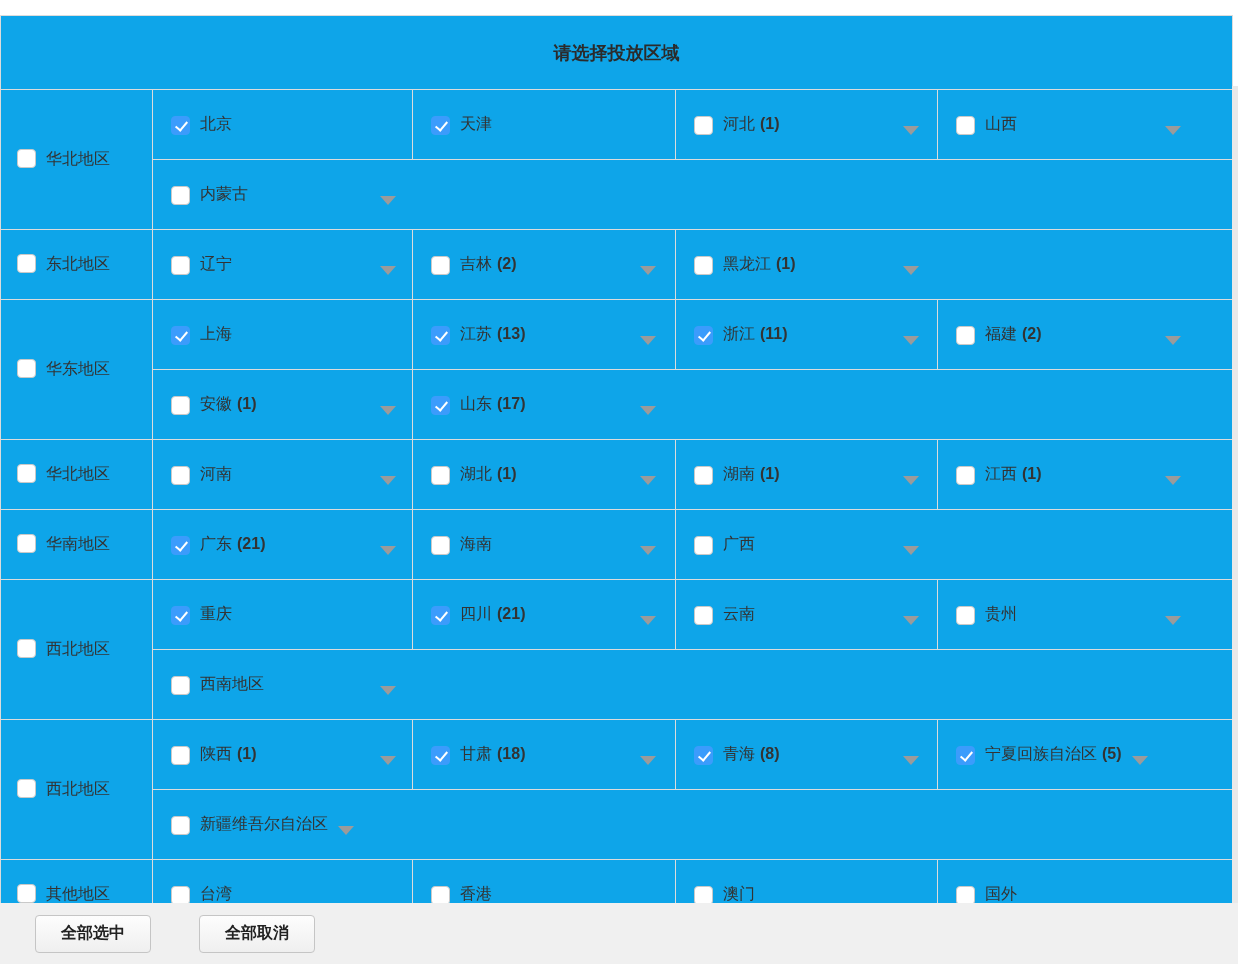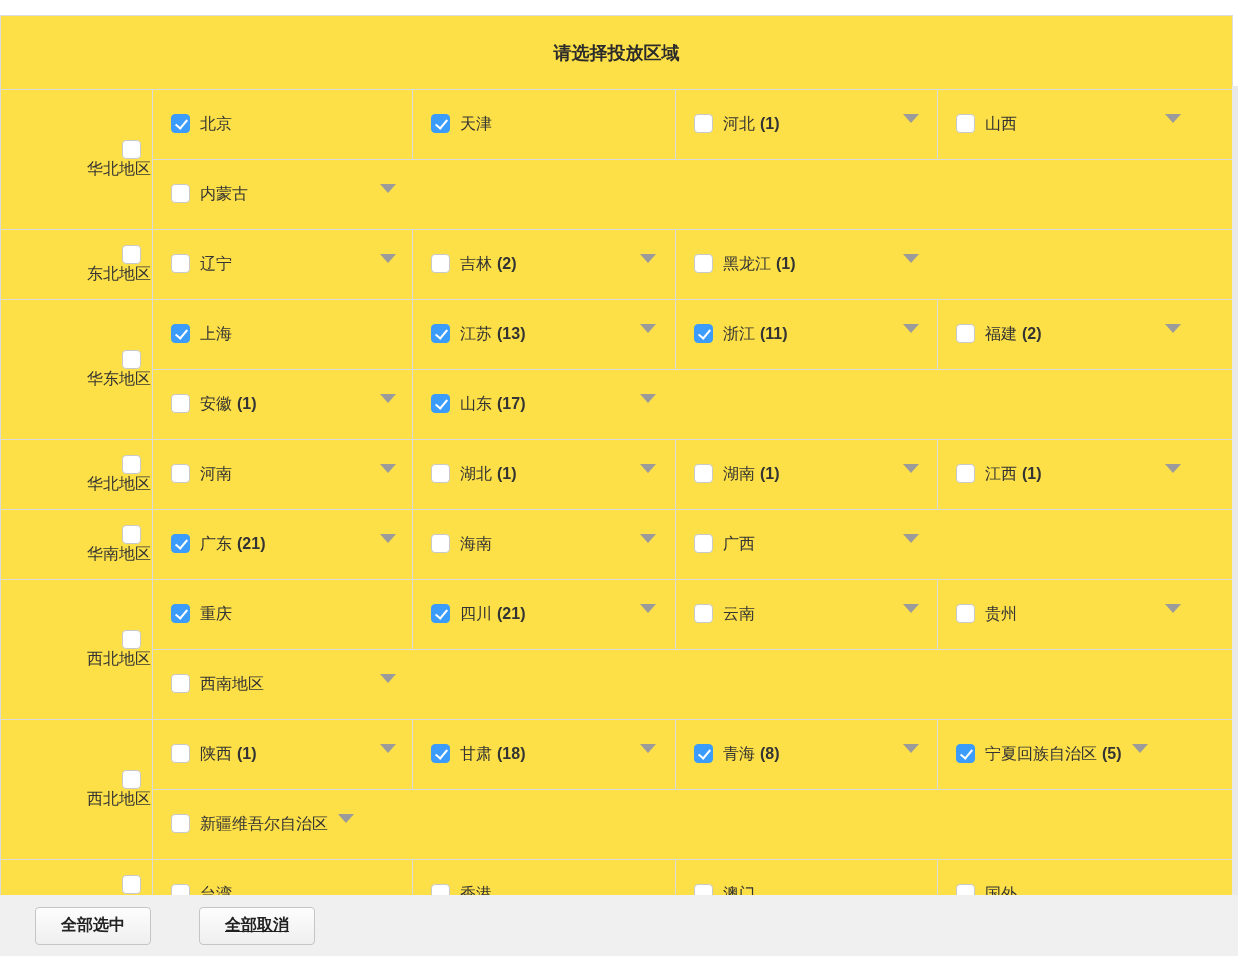--- a/index.html
+++ b/index.html
@@ -7,7 +7,7 @@
   .right-gutter{position:absolute;left:1232px;top:86px;width:6px;height:818px;background:#e9e9e9;}
 
   table.region-table{border-collapse:collapse;table-layout:fixed;width:1232px;margin-top:15px;}
-  table.region-table th, table.region-table td{border:1px solid #dcdcdc;background:#fde047;}
+  table.region-table th, table.region-table td{border:1px solid #dcdcdc;background:#0ea5e9;}
   th.panel-title{height:71px;background:#f2f2f2;font-size:18px;font-weight:700;color:#2b2b2b;text-align:center;}
 
   td{height:67px;vertical-align:middle;}

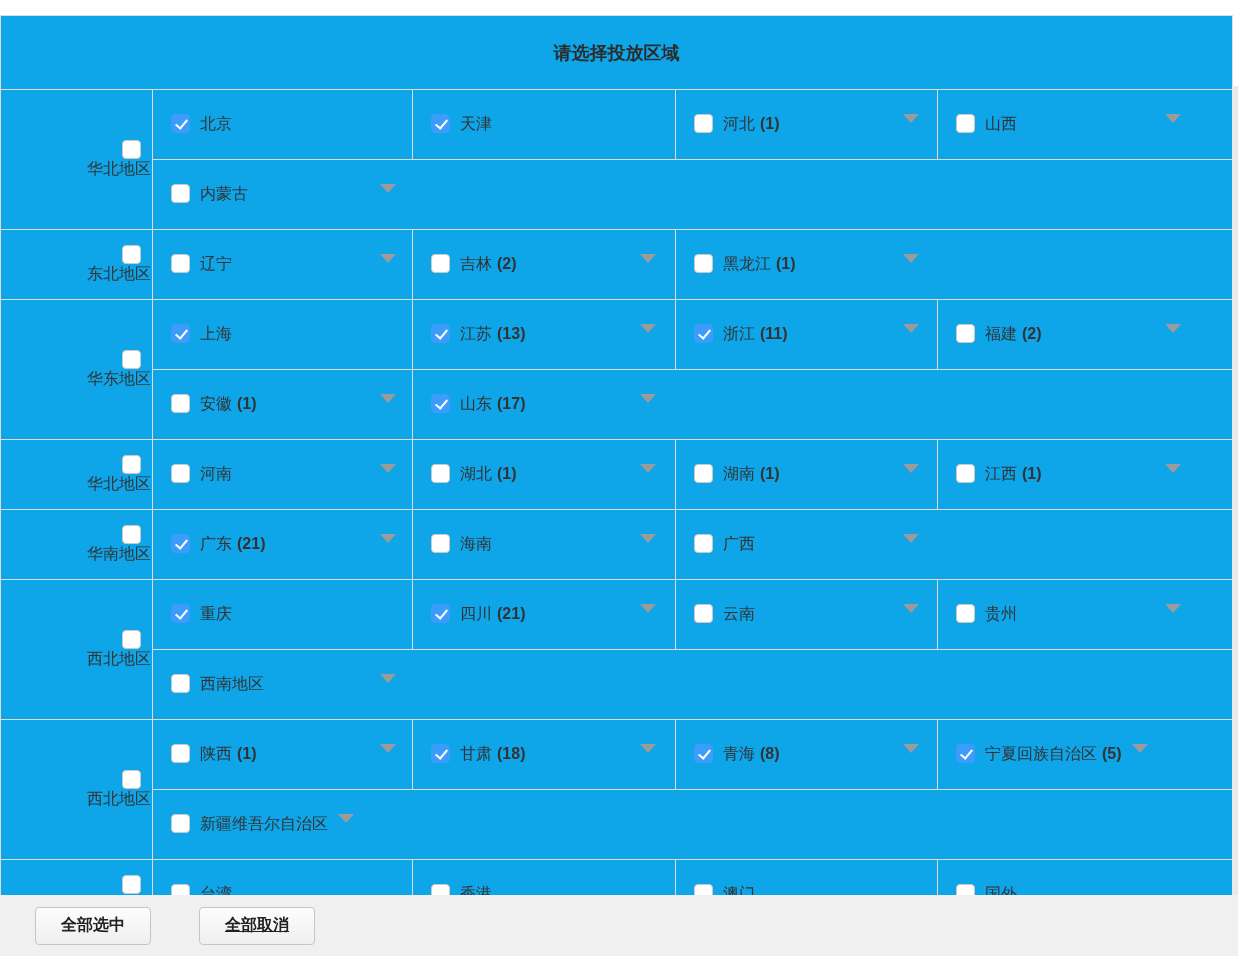--- a/index.html
+++ b/index.html
@@ -14,7 +14,7 @@
   td.region-cell{padding-left:16px;}
   td.prov-cell{padding-left:18px;}
 
-  .cell-inner{display:flex;align-items:flex-start;width:225px;}
+  .cell-inner{display:flex;align-items:flex-end;width:225px;}
   .region-inner{display:flex;align-items:flex-end;flex-direction:column;}
 
   .cb{box-sizing:border-box;width:19px;height:19px;border:1px solid #c9c9c9;border-radius:4px;background:#fff;flex-shrink:0;margin-right:10px;position:relative;cursor:pointer;}

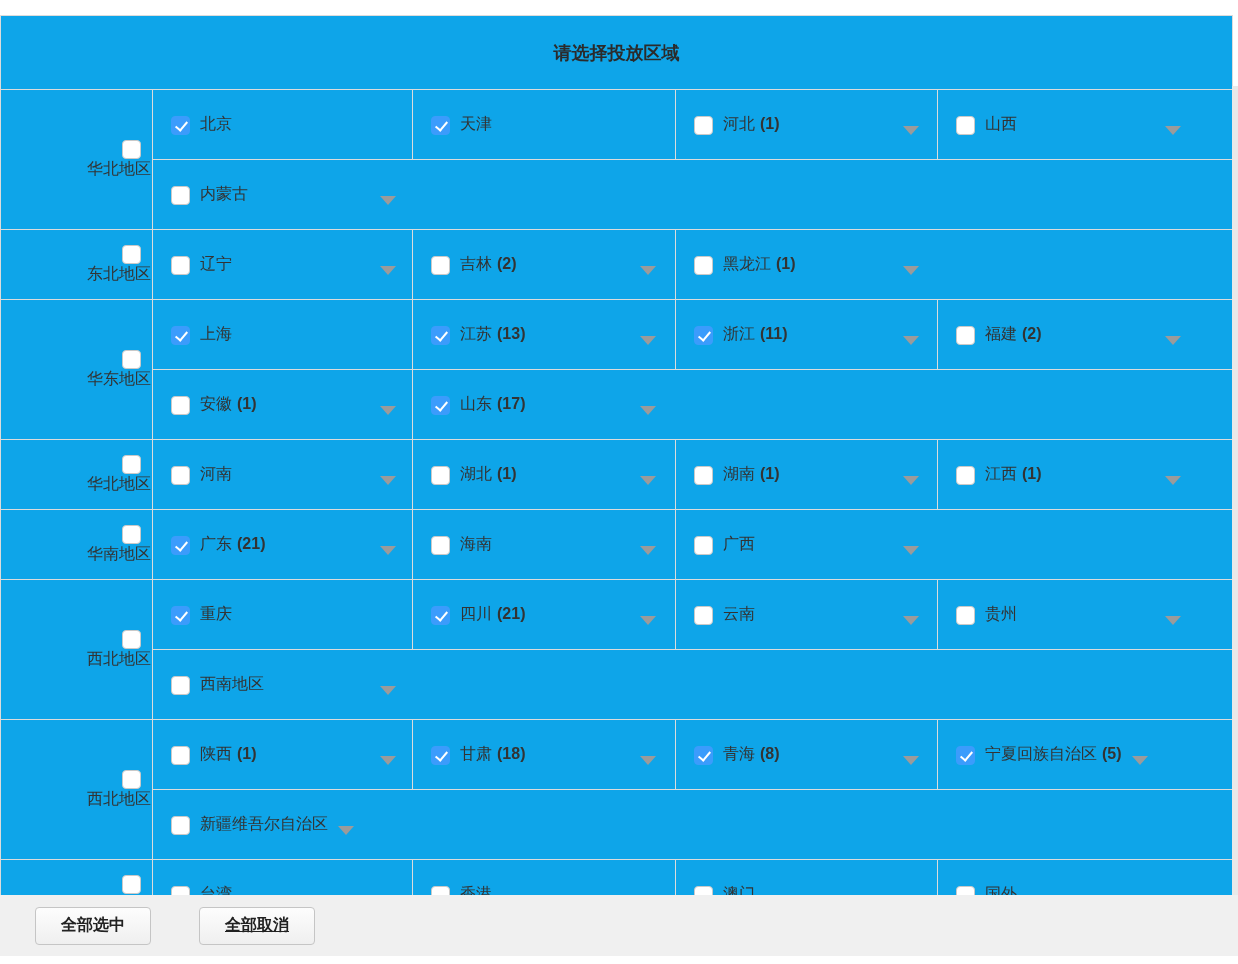--- a/index.html
+++ b/index.html
@@ -15,7 +15,7 @@
   td.prov-cell{padding-left:18px;}
 
   .cell-inner{display:flex;align-items:flex-end;width:225px;}
-  .region-inner{display:flex;align-items:flex-end;flex-direction:column;}
+  .region-inner{display:flex;align-items:flex-start;}
 
   .cb{box-sizing:border-box;width:19px;height:19px;border:1px solid #c9c9c9;border-radius:4px;background:#fff;flex-shrink:0;margin-right:10px;position:relative;cursor:pointer;}
   .cb.checked{background:#3b9cfc;border-color:#3b9cfc;}

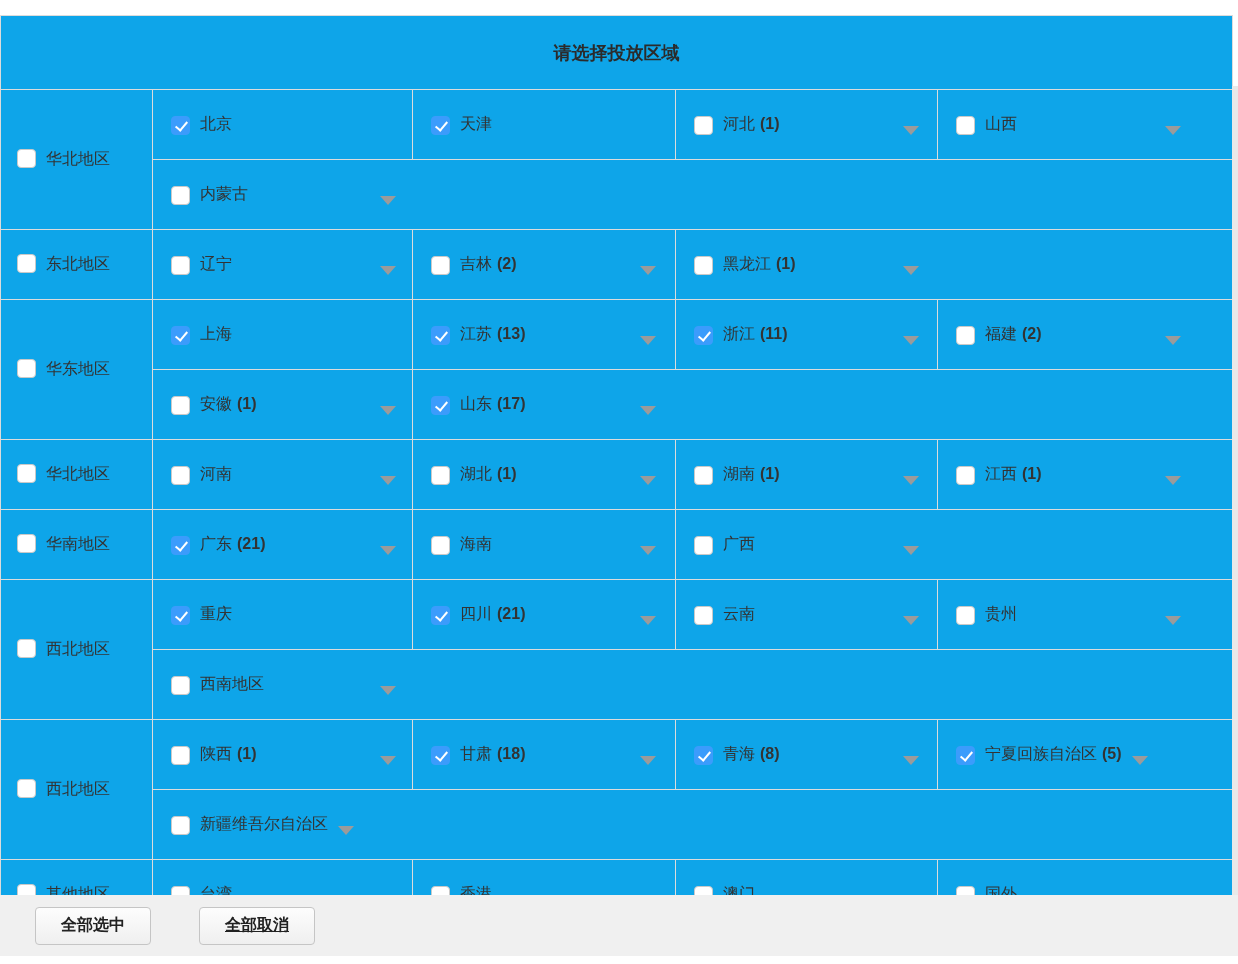--- a/index.html
+++ b/index.html
@@ -27,7 +27,7 @@
   .arrow{width:0;height:0;border-left:8px solid transparent;border-right:8px solid transparent;border-top:9px solid #9b9b9b;margin-left:auto;flex-shrink:0;cursor:pointer;}
   .arrow.inline{margin-left:10px;}
 
-  .footer{position:absolute;left:0;bottom:8px;width:1238px;height:61px;background:#f0f0f0;display:flex;align-items:center;padding:0;box-sizing:border-box;}
+  .footer{position:absolute;left:0;bottom:0;width:1238px;height:61px;background:#f0f0f0;display:flex;align-items:center;padding:0;box-sizing:border-box;}
   .footer button{height:38px;padding:0 25px;margin:0;font-family:inherit;font-size:16px;font-weight:700;color:#222;
     background:linear-gradient(#fdfdfd,#efefef);border:1px solid #c5c5c5;border-radius:4px;cursor:pointer;}
   .footer button.first{margin-left:35px;}

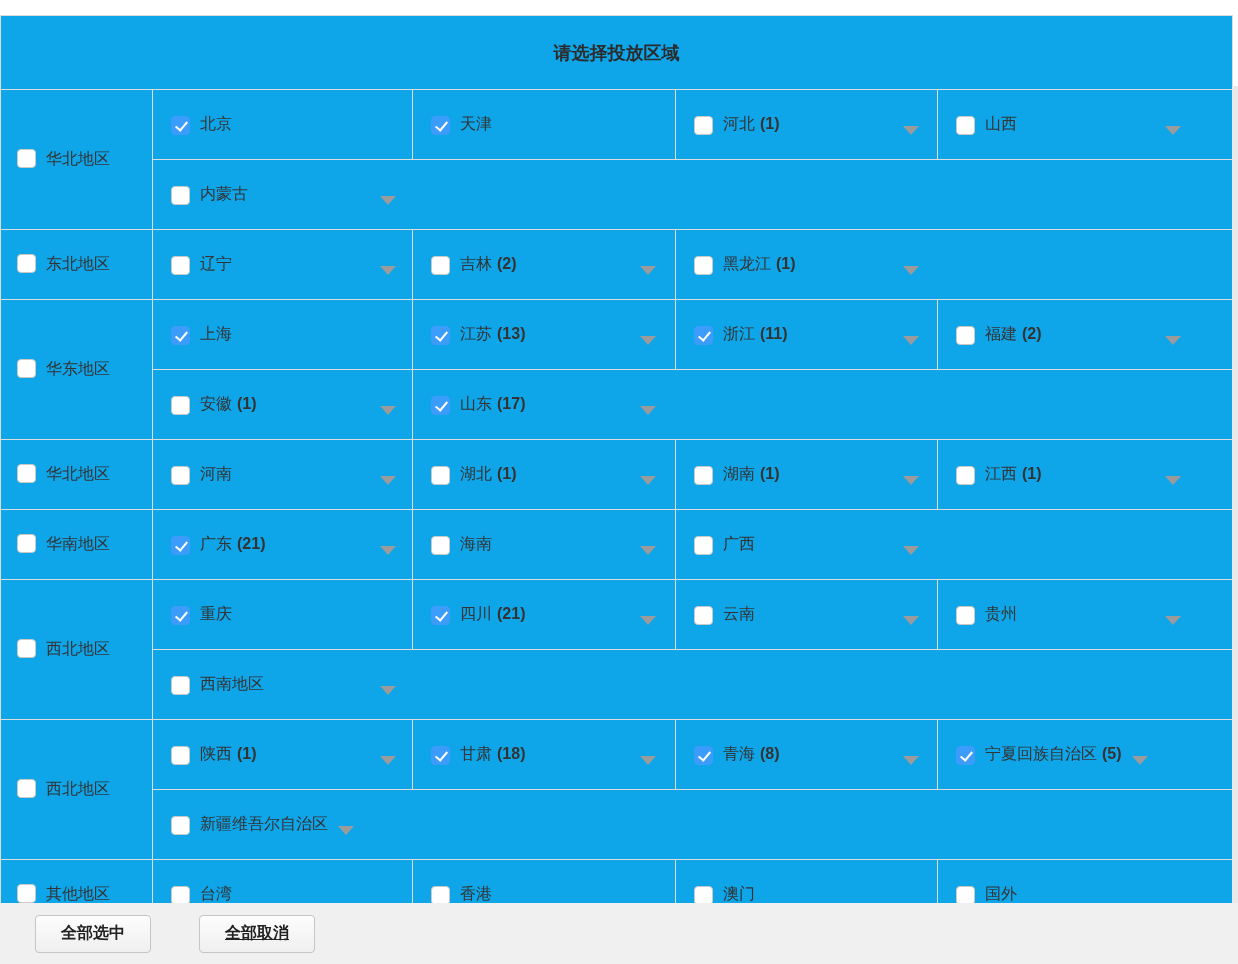--- a/index.html
+++ b/index.html
@@ -31,7 +31,7 @@
   .footer button{height:38px;padding:0 25px;margin:0;font-family:inherit;font-size:16px;font-weight:700;color:#222;
     background:linear-gradient(#fdfdfd,#efefef);border:1px solid #c5c5c5;border-radius:4px;cursor:pointer;}
   .footer button.first{margin-left:35px;}
-  .footer button.second{margin-left:48px;text-decoration:underline;}
+  .footer button.second{margin-left:48px;}
 </style>
 </head>
 <body>

